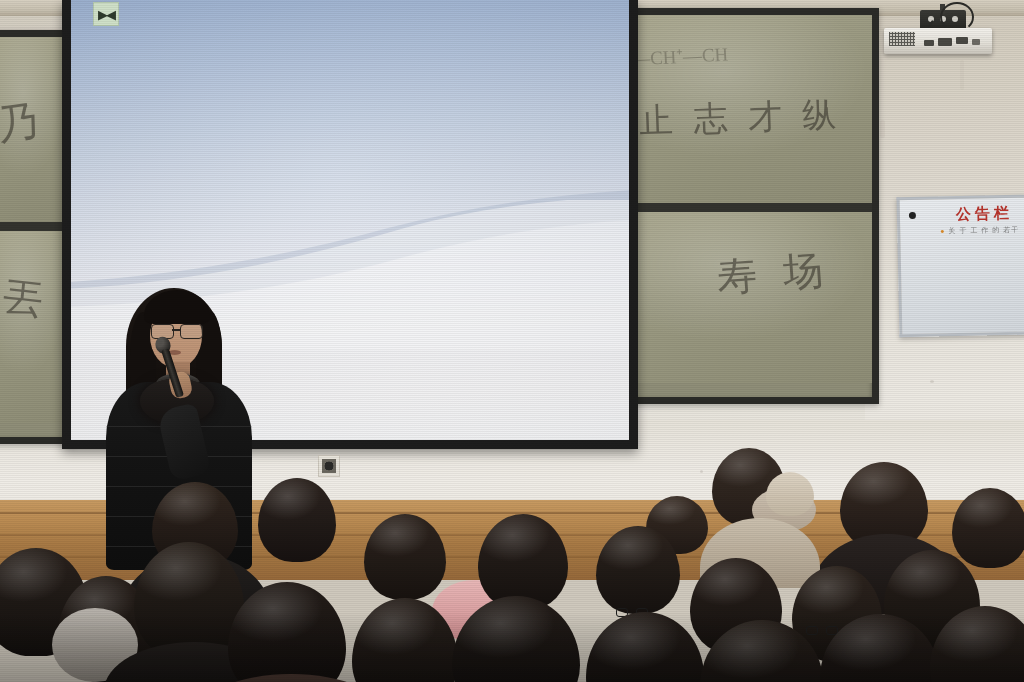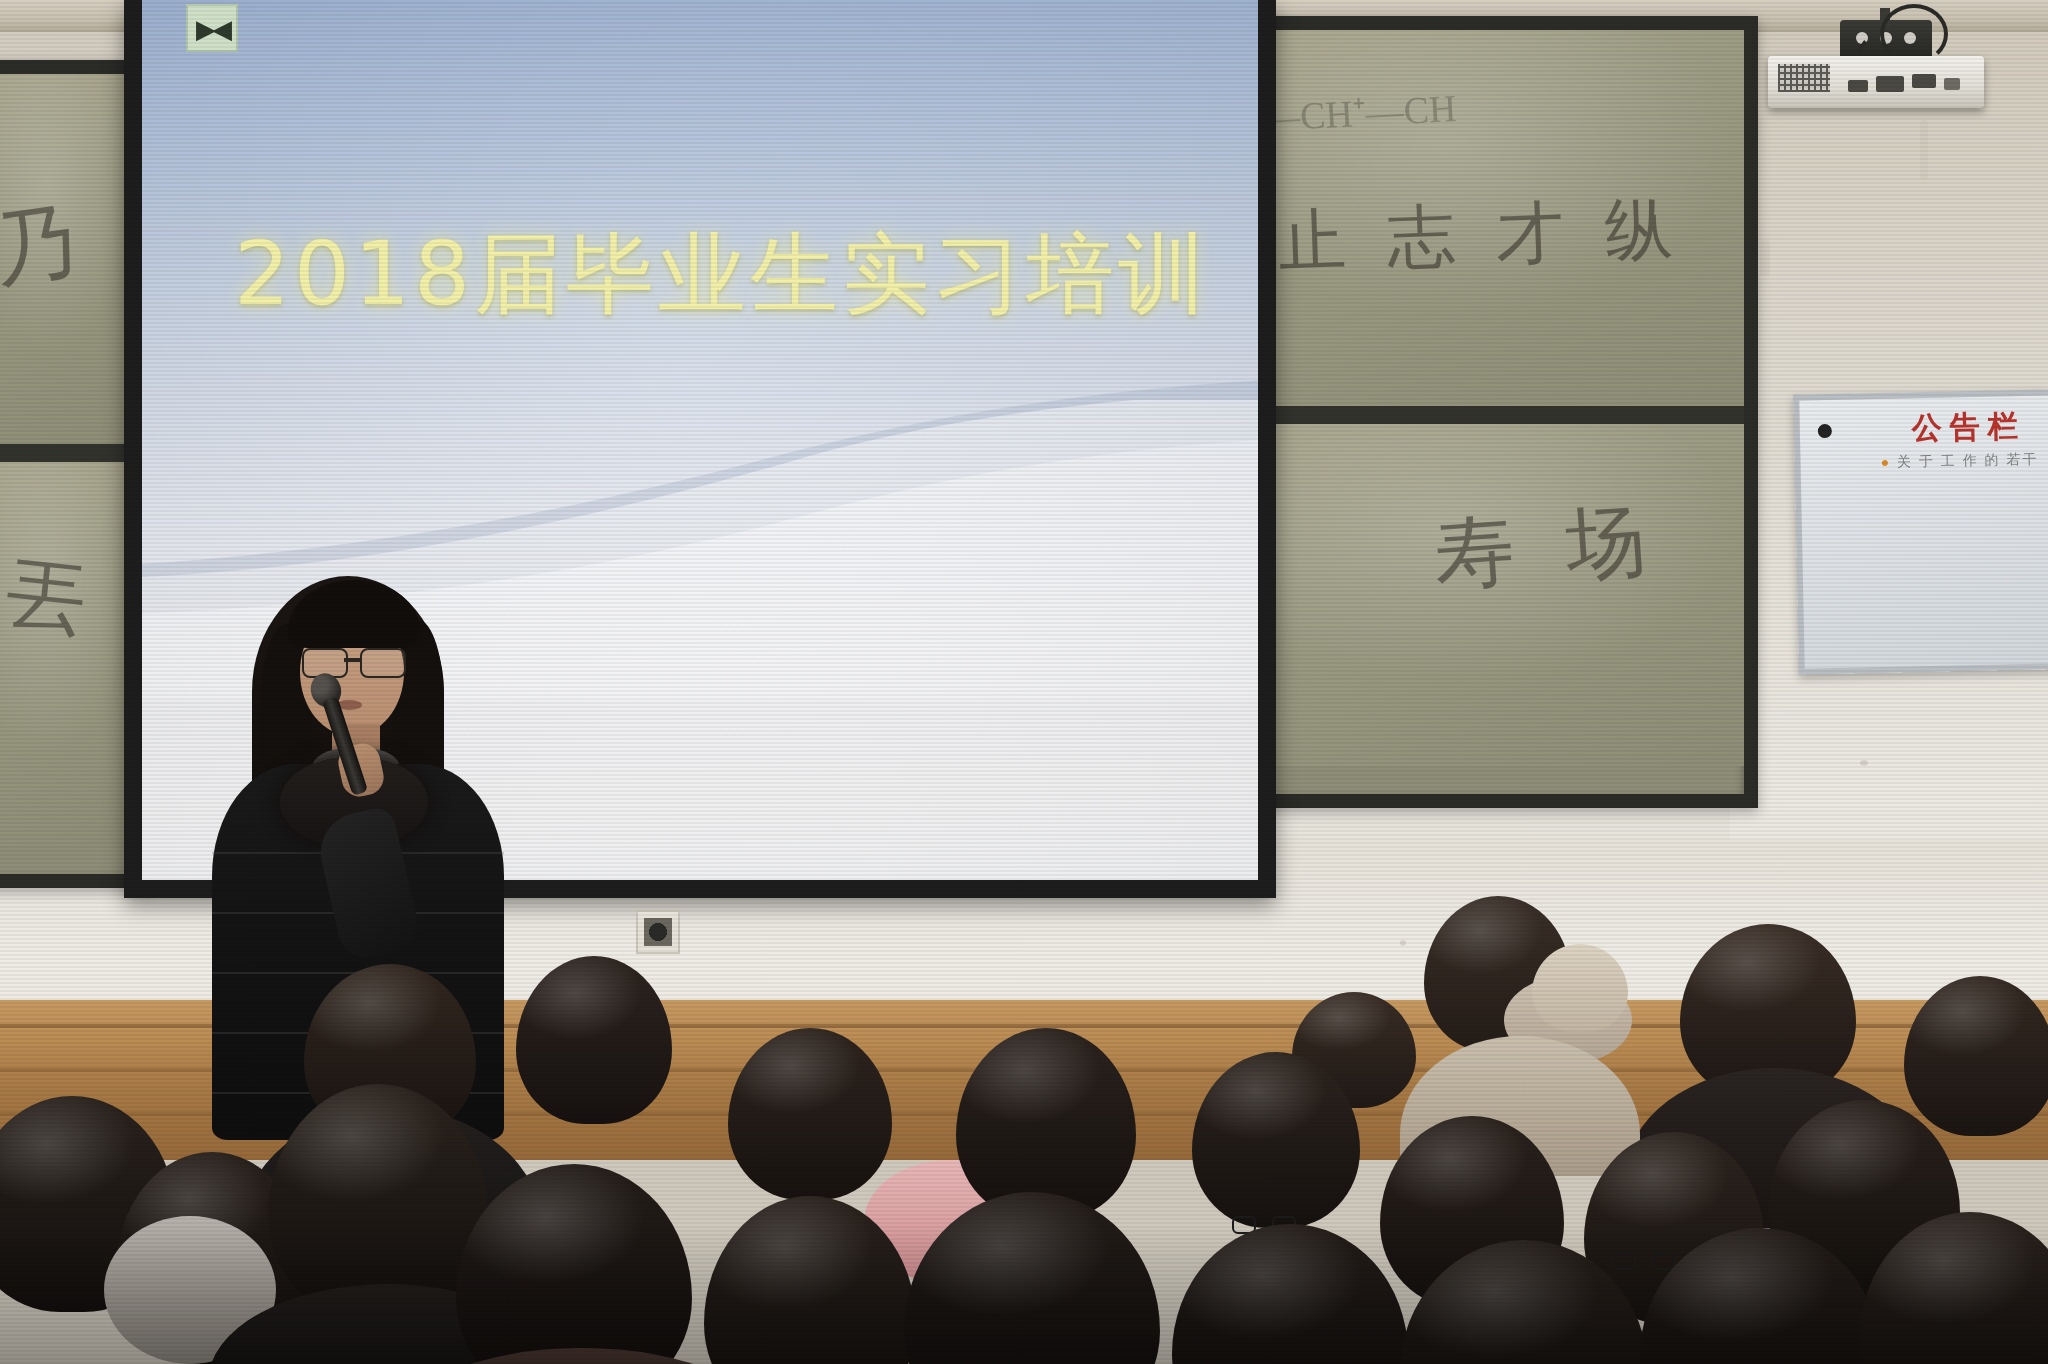--- a/index.html
+++ b/index.html
@@ -290,7 +290,6 @@
       <span>▶◀</span>
     </div>
 
-    <div class="slide-title">2018届毕业生实习培训</div>
   </div>
 
   <div class="projector">

